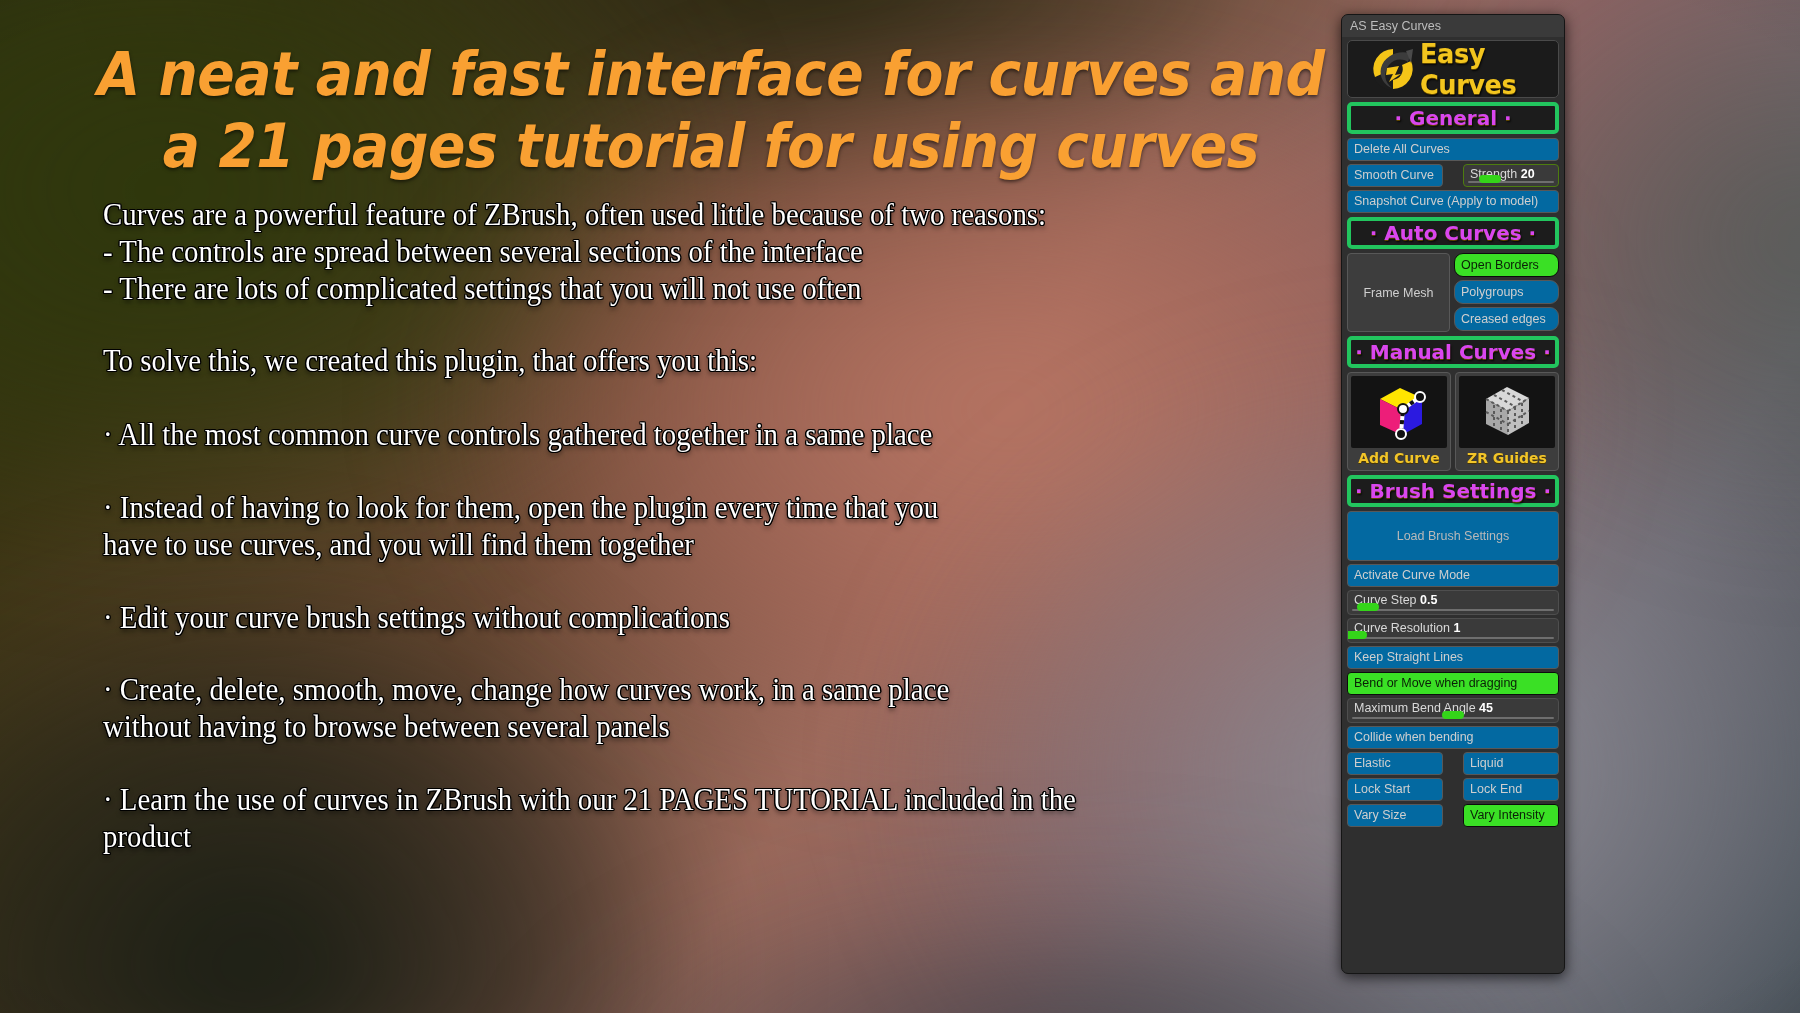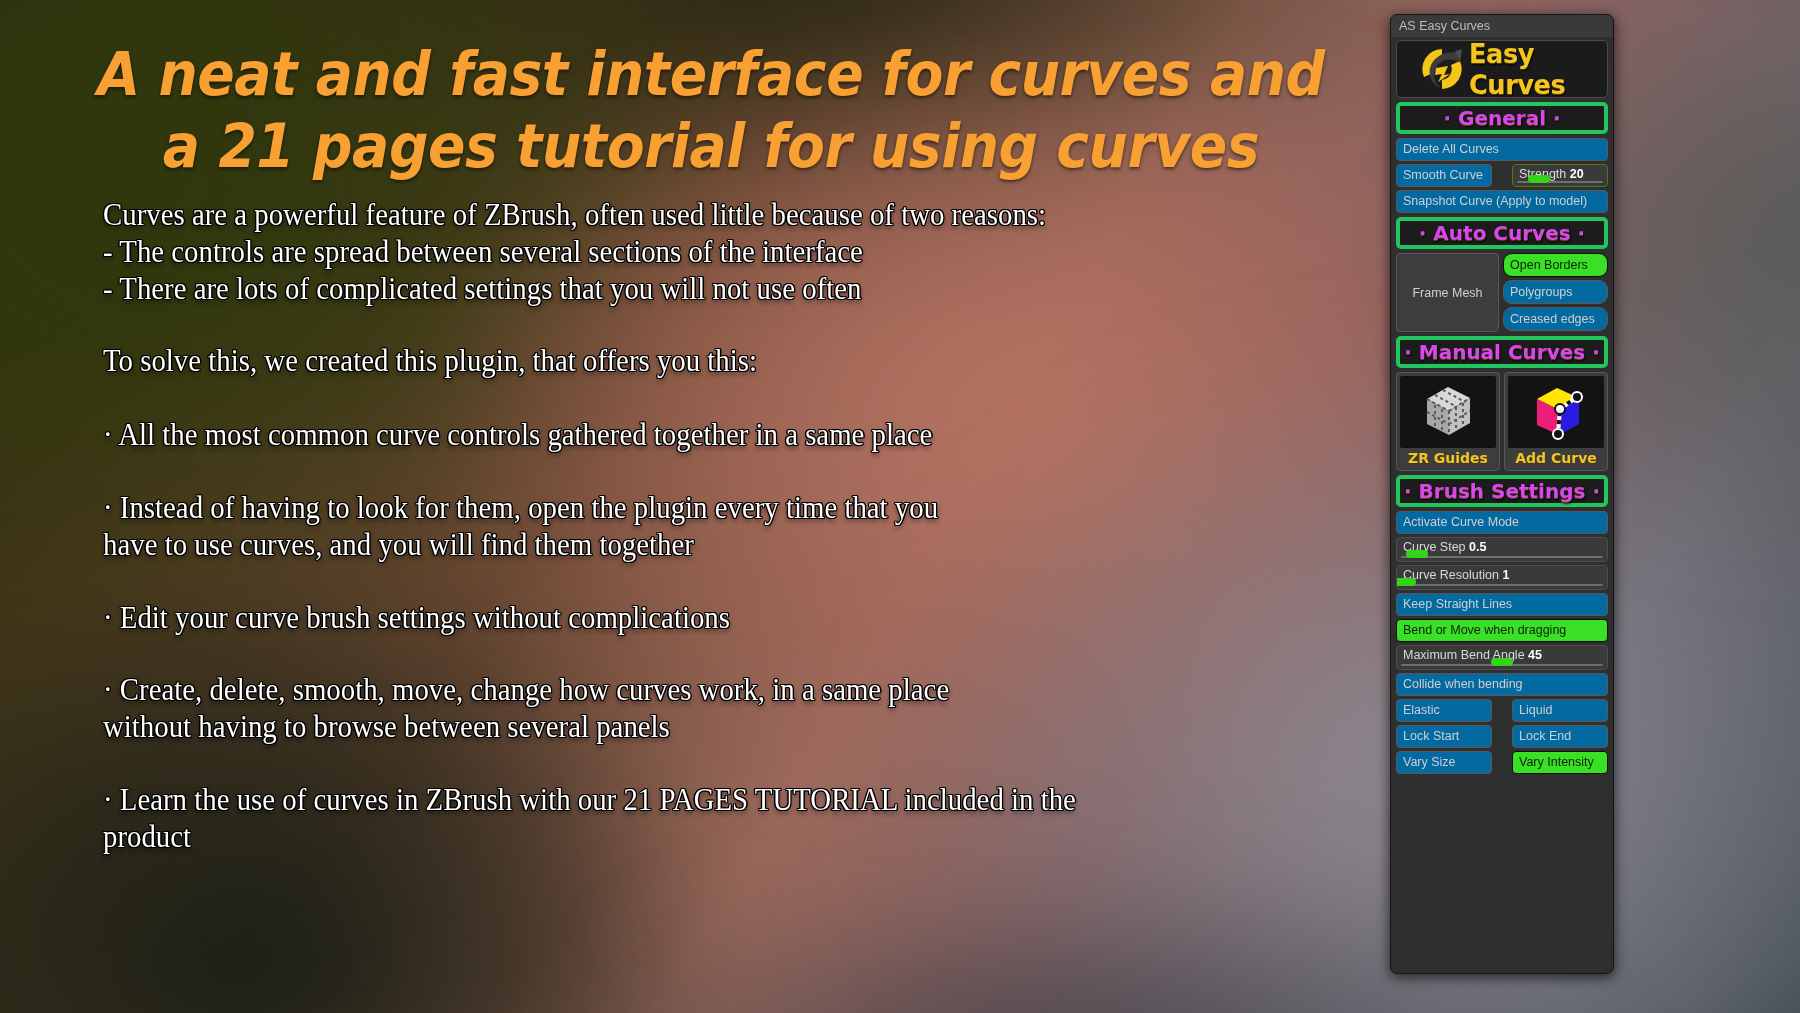--- a/index.html
+++ b/index.html
@@ -92,7 +92,7 @@
   
   #panel {
     position:absolute;
-    left:1390px; top:14px;
+    left:1341px; top:14px;
     width:224px; height:960px;
     background:#2f2f2f;
     border:1px solid #151515;

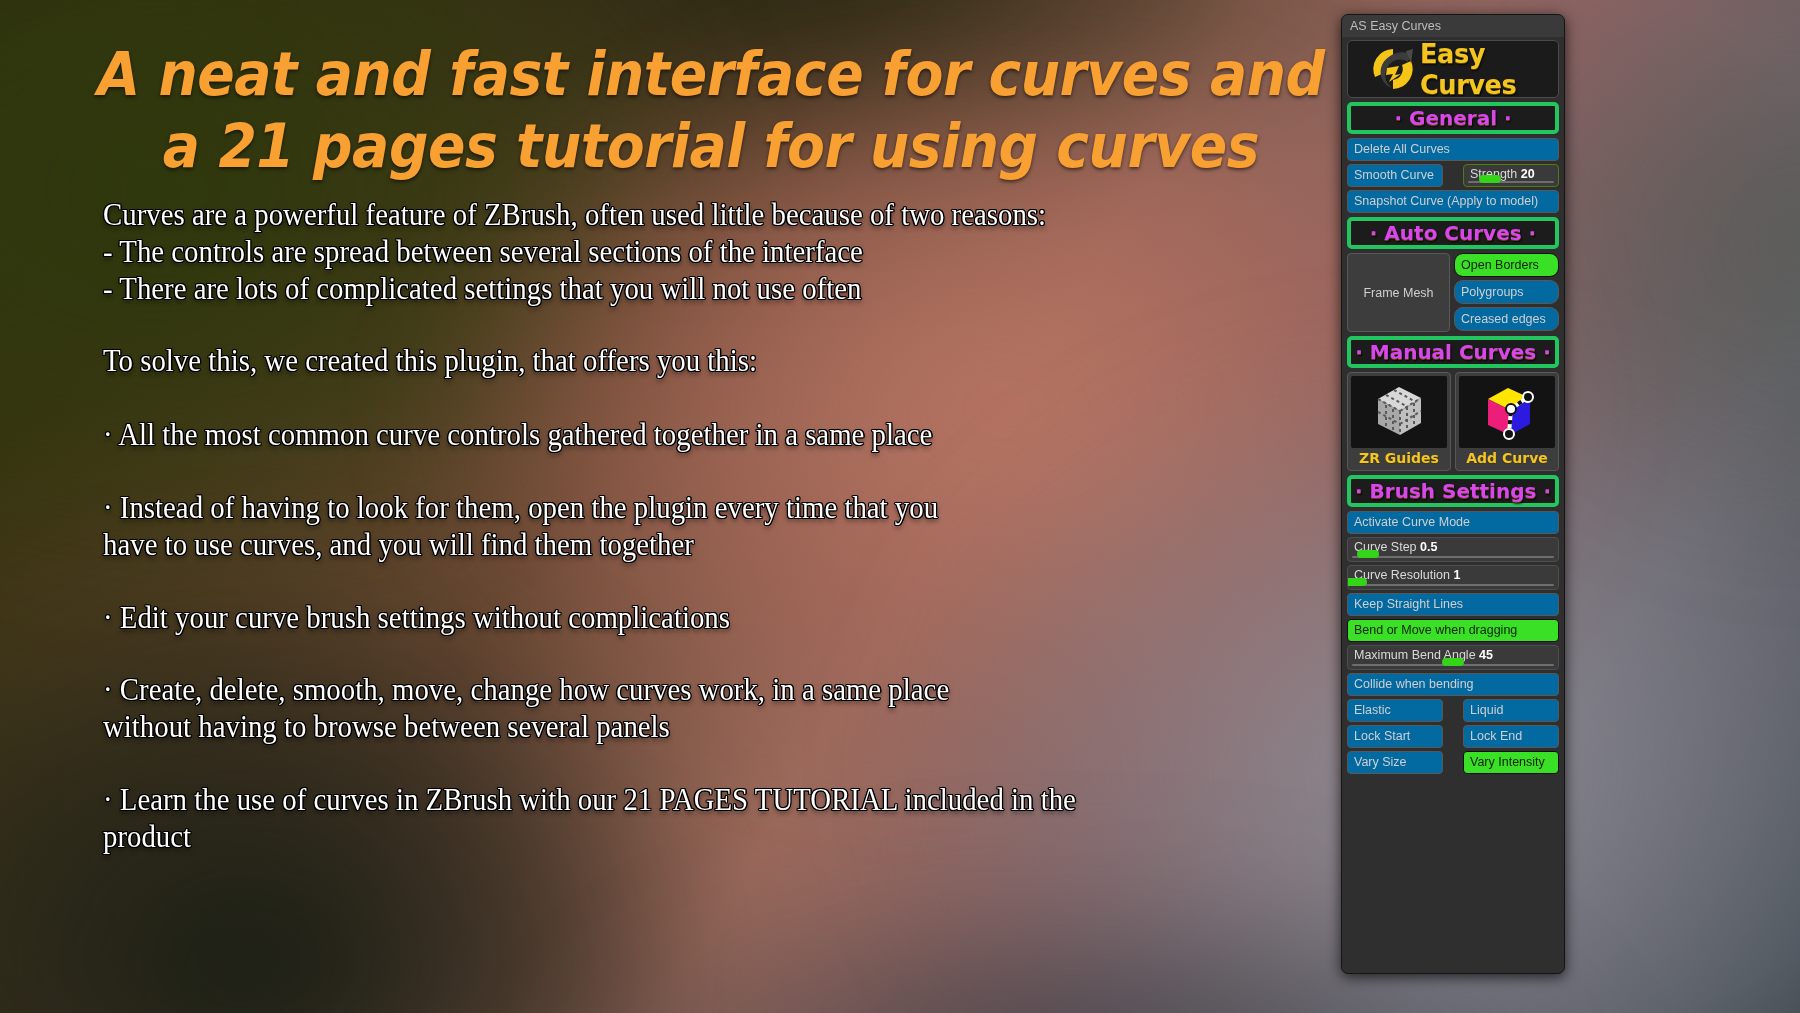--- a/index.html
+++ b/index.html
@@ -347,6 +347,21 @@
   <div class="section-head">· Manual Curves ·</div>
 
   <div class="thumb-row">
+    <div class="thumb">
+      <div class="img">
+        <svg width="66" height="66" viewBox="0 0 66 66">
+          <polygon points="14,20 34,9 56,19 36,31" fill="#ffe500"></polygon>
+          <polygon points="14,20 36,31 36,56 14,46" fill="#ed1e79"></polygon>
+          <polygon points="36,31 56,19 56,45 36,56" fill="#2b1ae0"></polygon>
+          <path d="M54,18 L37,30 L35,55" fill="none" stroke="#ffffff" stroke-width="4"></path>
+          <path d="M54,18 L37,30 L35,55" fill="none" stroke="#111111" stroke-width="4" stroke-dasharray="4 4"></path>
+          <circle cx="54" cy="18" r="5" fill="#111" stroke="#fff" stroke-width="2"></circle>
+          <circle cx="37" cy="30" r="5" fill="#fff" stroke="#111" stroke-width="2"></circle>
+          <circle cx="35" cy="55" r="5" fill="#111" stroke="#fff" stroke-width="2"></circle>
+        </svg>
+      </div>
+      <div class="cap">Add Curve</div>
+    </div>
     <div class="thumb">
       <div class="img">
         <svg width="66" height="66" viewBox="0 0 66 66">
@@ -370,21 +385,6 @@
       </div>
       <div class="cap">ZR Guides</div>
     </div>
-    <div class="thumb">
-      <div class="img">
-        <svg width="66" height="66" viewBox="0 0 66 66">
-          <polygon points="14,20 34,9 56,19 36,31" fill="#ffe500"></polygon>
-          <polygon points="14,20 36,31 36,56 14,46" fill="#ed1e79"></polygon>
-          <polygon points="36,31 56,19 56,45 36,56" fill="#2b1ae0"></polygon>
-          <path d="M54,18 L37,30 L35,55" fill="none" stroke="#ffffff" stroke-width="4"></path>
-          <path d="M54,18 L37,30 L35,55" fill="none" stroke="#111111" stroke-width="4" stroke-dasharray="4 4"></path>
-          <circle cx="54" cy="18" r="5" fill="#111" stroke="#fff" stroke-width="2"></circle>
-          <circle cx="37" cy="30" r="5" fill="#fff" stroke="#111" stroke-width="2"></circle>
-          <circle cx="35" cy="55" r="5" fill="#111" stroke="#fff" stroke-width="2"></circle>
-        </svg>
-      </div>
-      <div class="cap">Add Curve</div>
-    </div>
   </div>
 
   <div class="section-head">· Brush Settings ·</div>

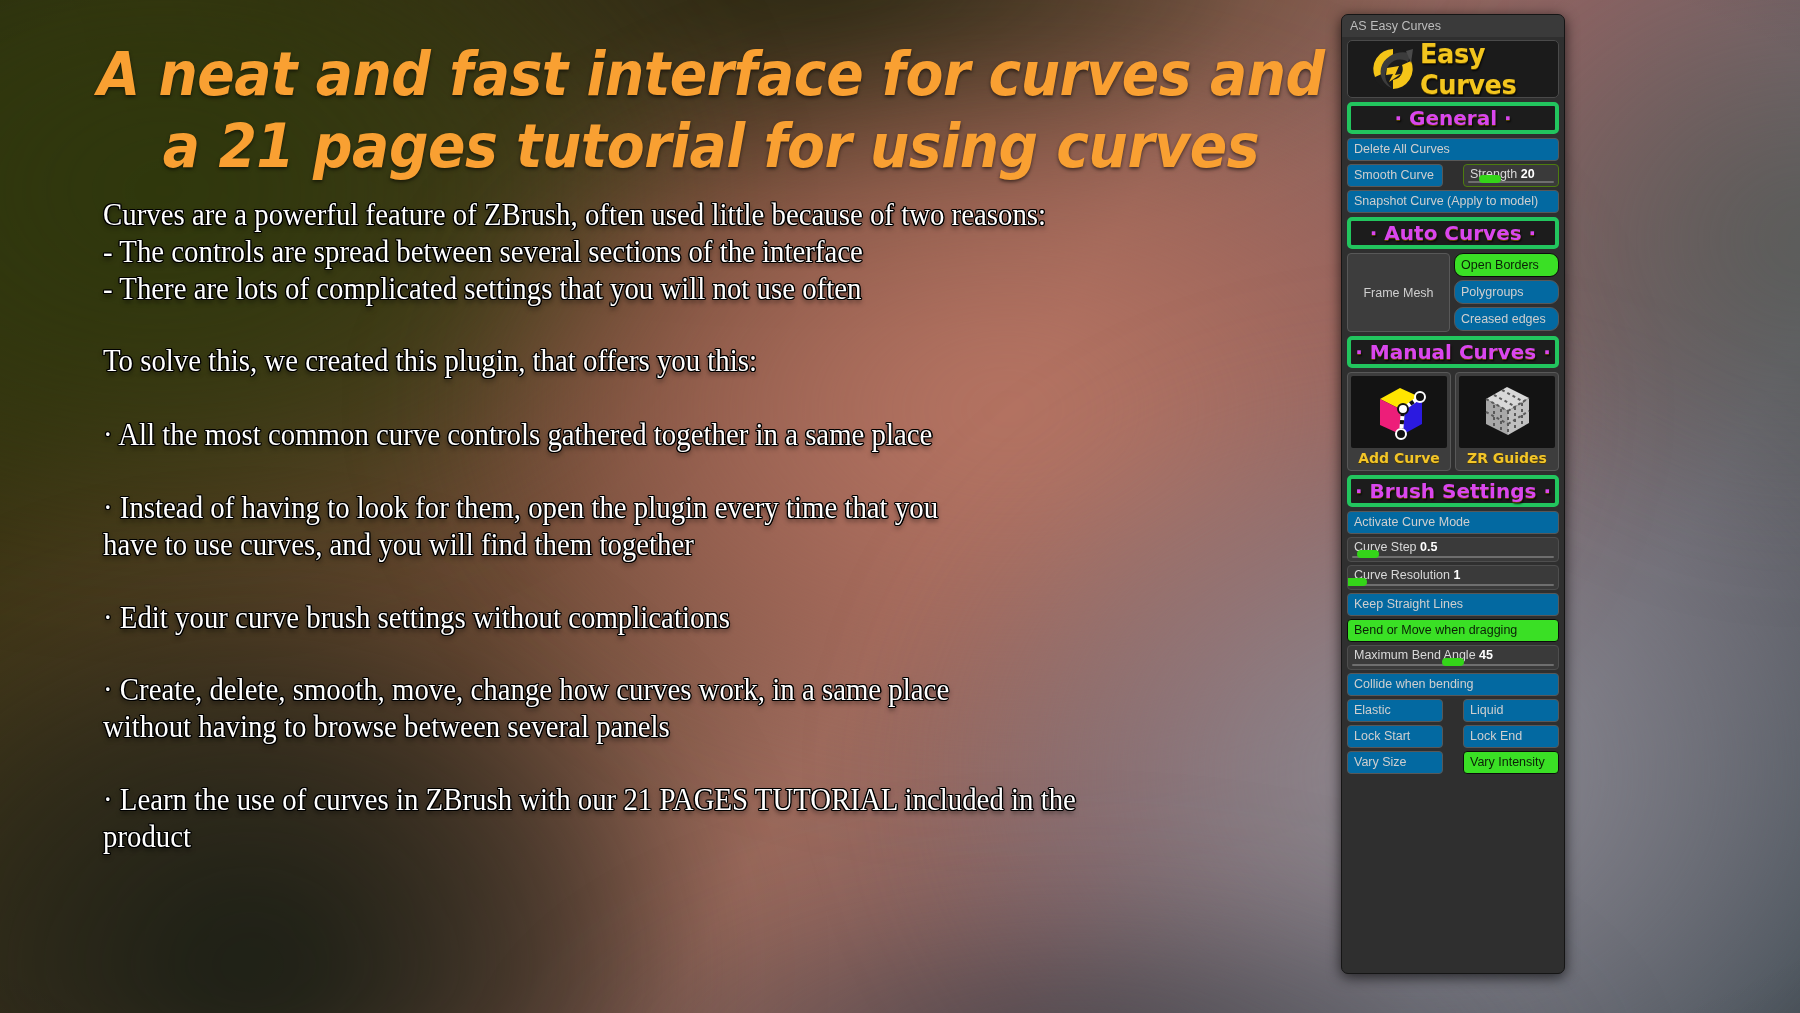--- a/index.html
+++ b/index.html
@@ -389,6 +389,7 @@
 
   <div class="section-head">· Brush Settings ·</div>
 
+  <div class="btn ctr tall">Load Brush Settings</div>
 
   <div class="btn">Activate Curve Mode</div>
 

